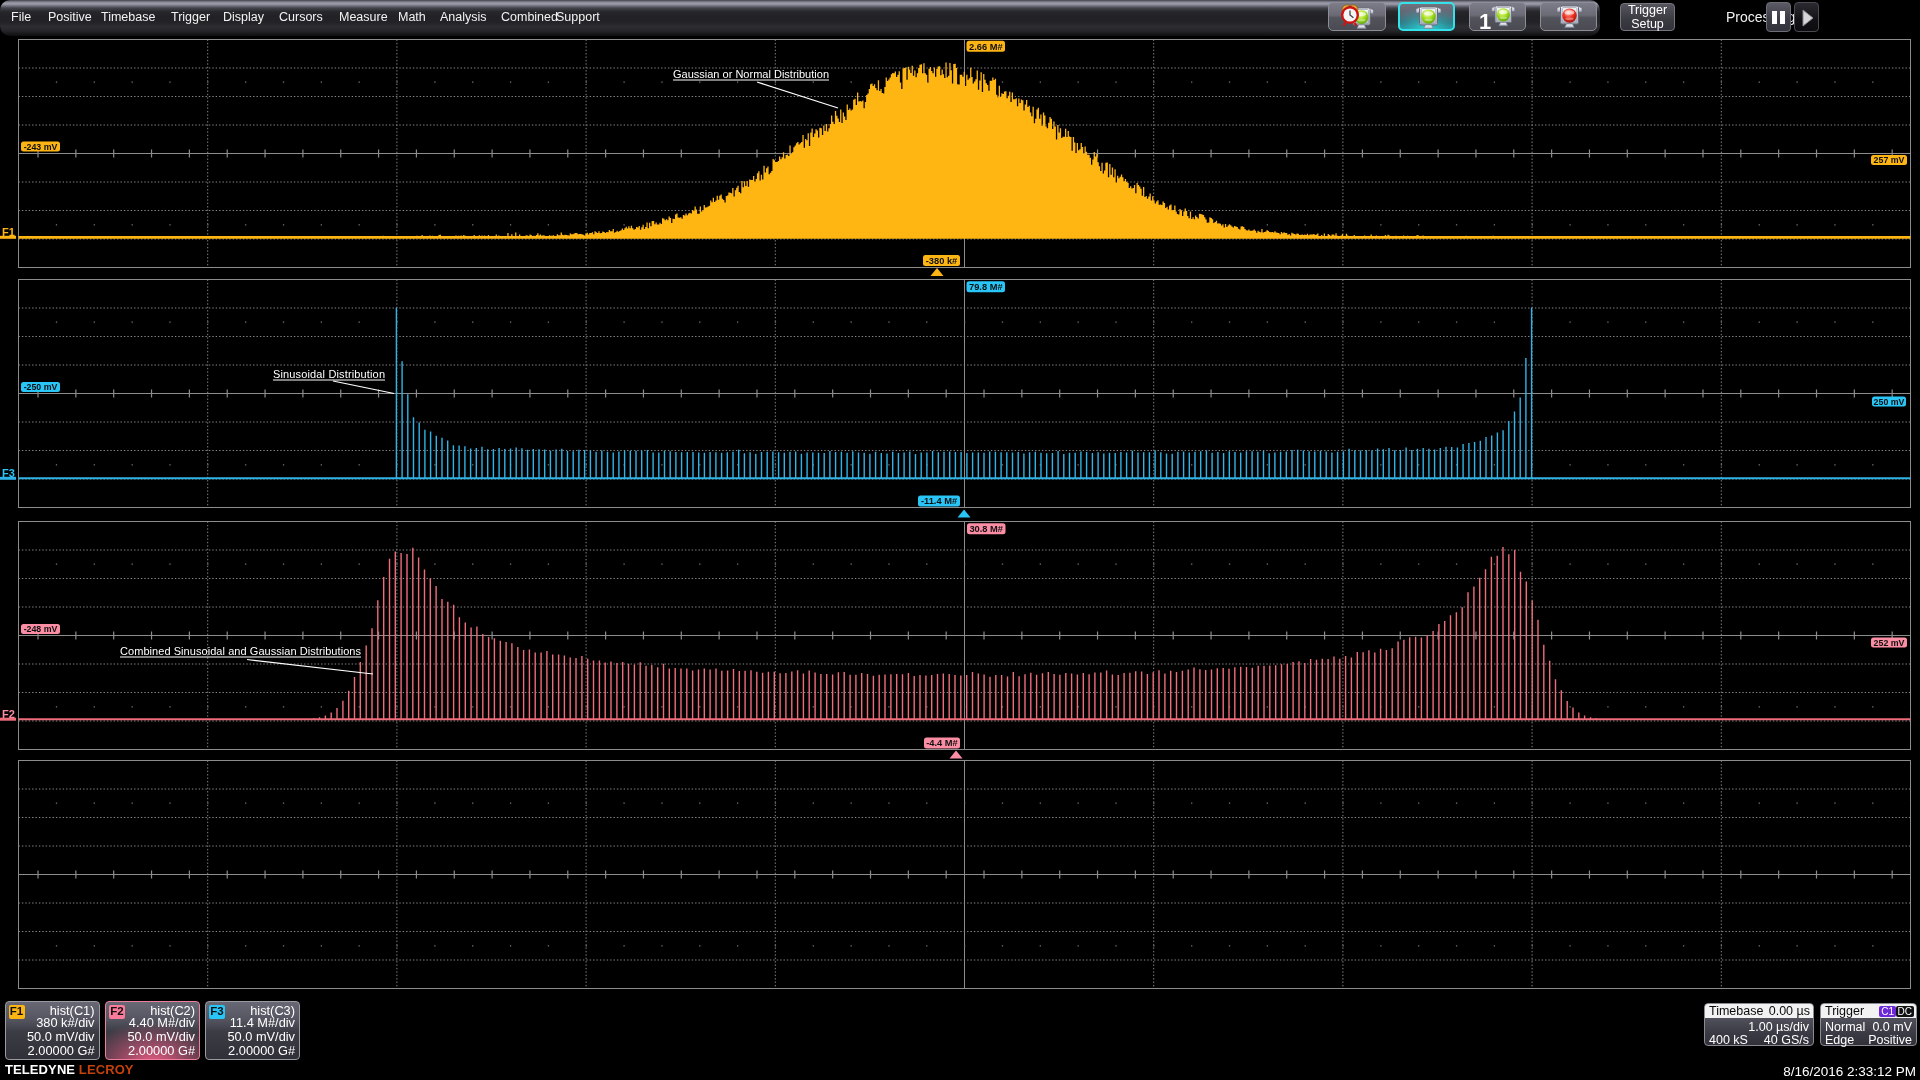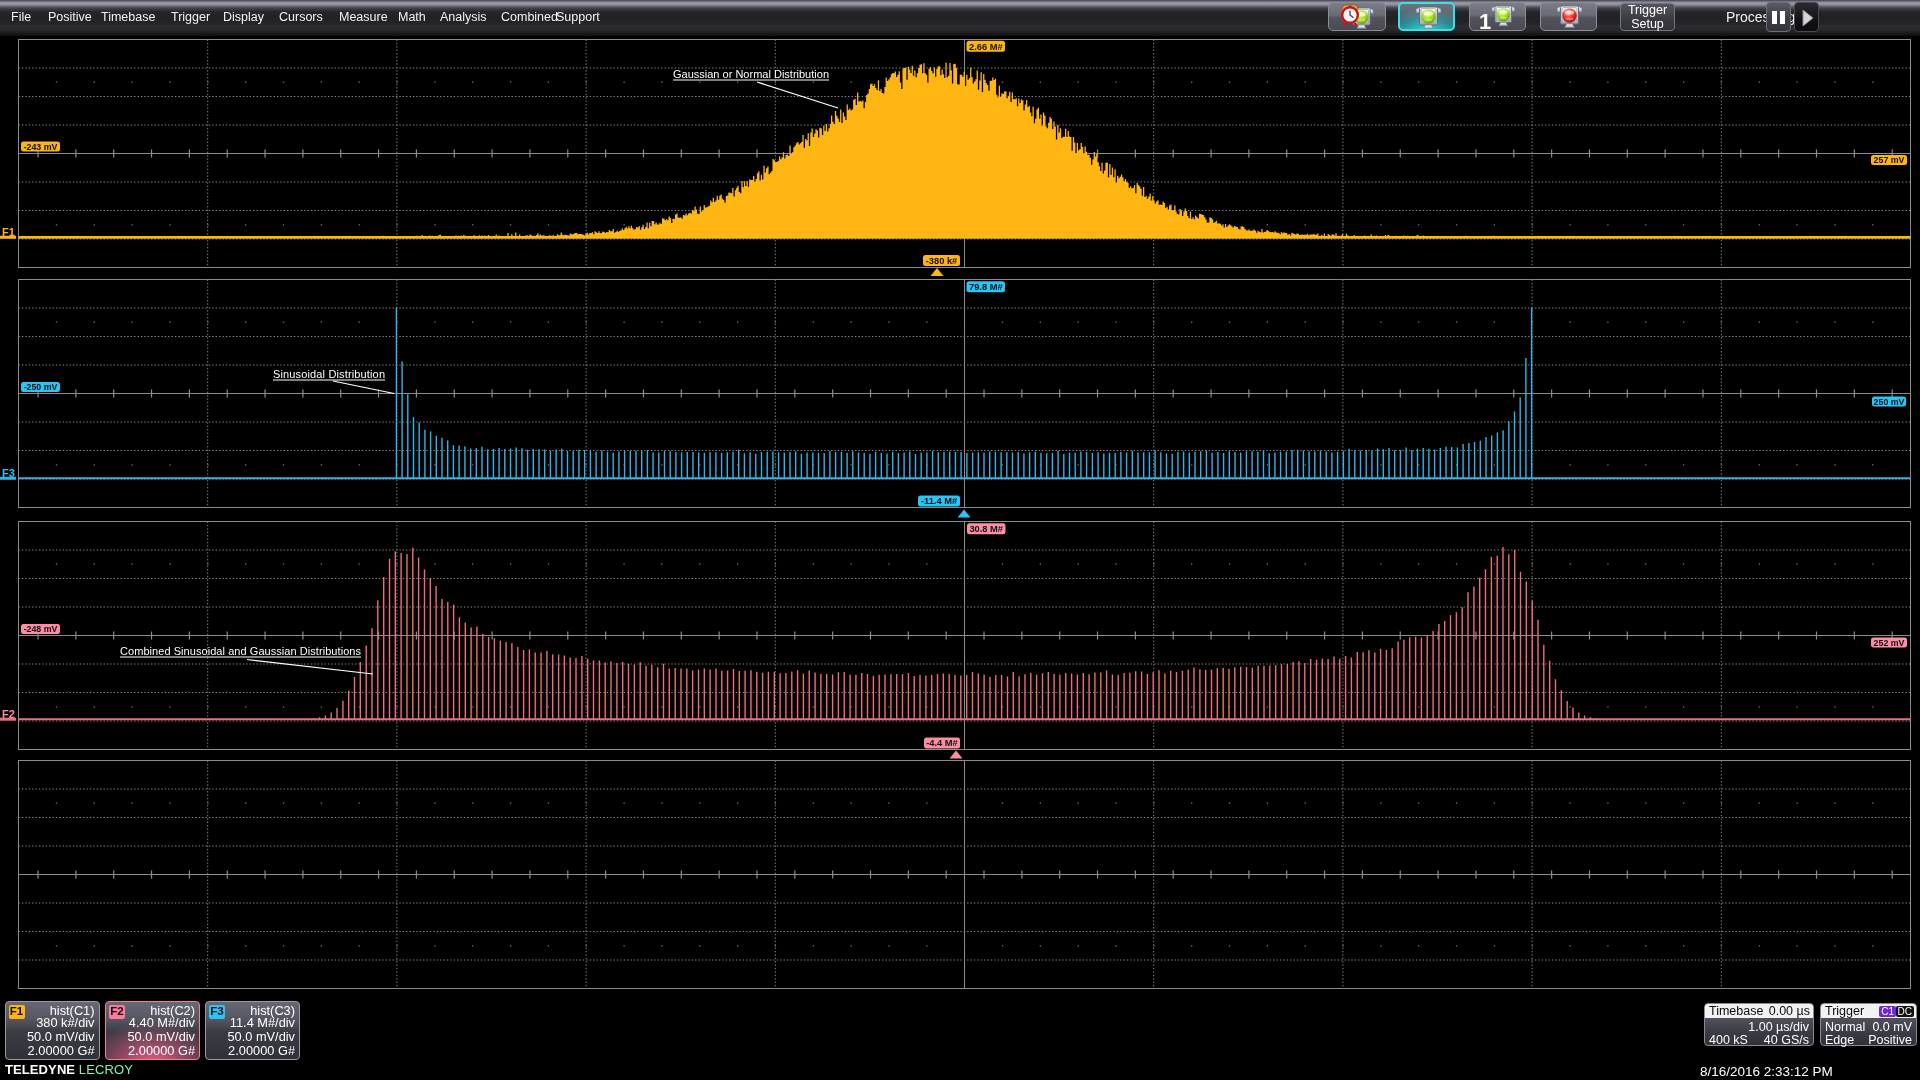--- a/index.html
+++ b/index.html
@@ -5,10 +5,11 @@
 * { margin:0; padding:0; box-sizing:border-box; }
 html,body { width:1920px; height:1080px; background:#000; overflow:hidden;
   font-family:"Liberation Sans", sans-serif; }
-#menubar { position:absolute; left:0; top:0; width:1920px; height:36px;
+#menubar { position:absolute; left:0; top:0; width:1600px; height:36px;
   background:linear-gradient(to bottom,
     #40404a 0%, #8a8a98 6%, #9d9dac 11%, #7b7b88 15%, #44444d 22%,
     #27272c 32%, #222226 45%, #232327 62%, #2e2e32 74%, #26262a 85%, #17171a 94%, #0e0e10 100%);
+  border-radius:10px;
 }
 .mi { position:absolute; top:10px; font-size:12.5px; color:#f2f2f2; }
 .tbtn { position:absolute; top:1.5px; height:29px; border:1px solid #8d8d97; border-radius:5px;

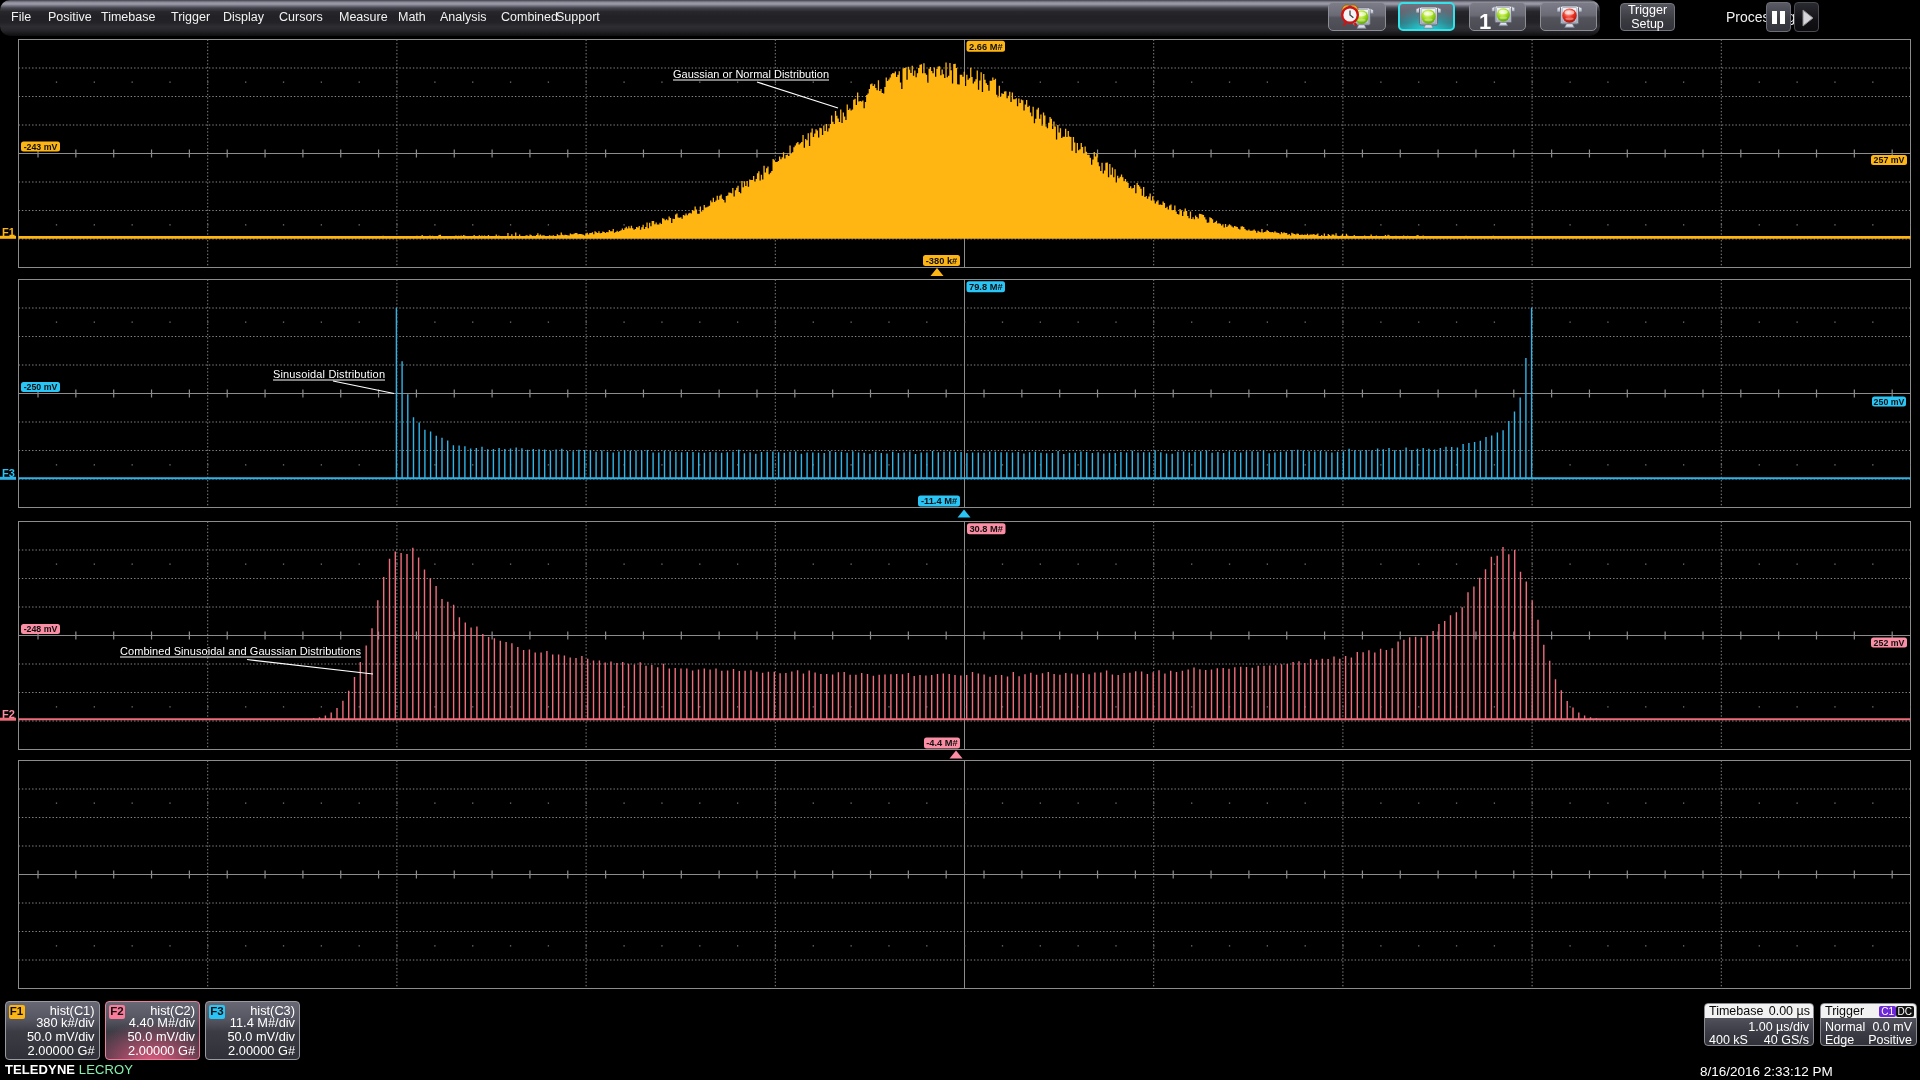--- a/index.html
+++ b/index.html
@@ -41,7 +41,7 @@
 .ibox .hdr { position:absolute; left:0; top:0; width:100%; height:13.8px; background:#f2f2f2;
   border-radius:3px 3px 0 0; color:#0a0a0a; }
 #logo { position:absolute; left:5px; top:1062px; color:#fff; font-size:13px; font-weight:bold; letter-spacing:0.1px; }
-#logo span { color:#86efac; font-weight:normal; }
+#logo span { color:#c2410c; font-weight:bold; }
 #datetime { position:absolute; left:1700px; top:1064px; width:216px; text-align:left; font-size:13.5px; color:#fff; }
 </style>
 </head>

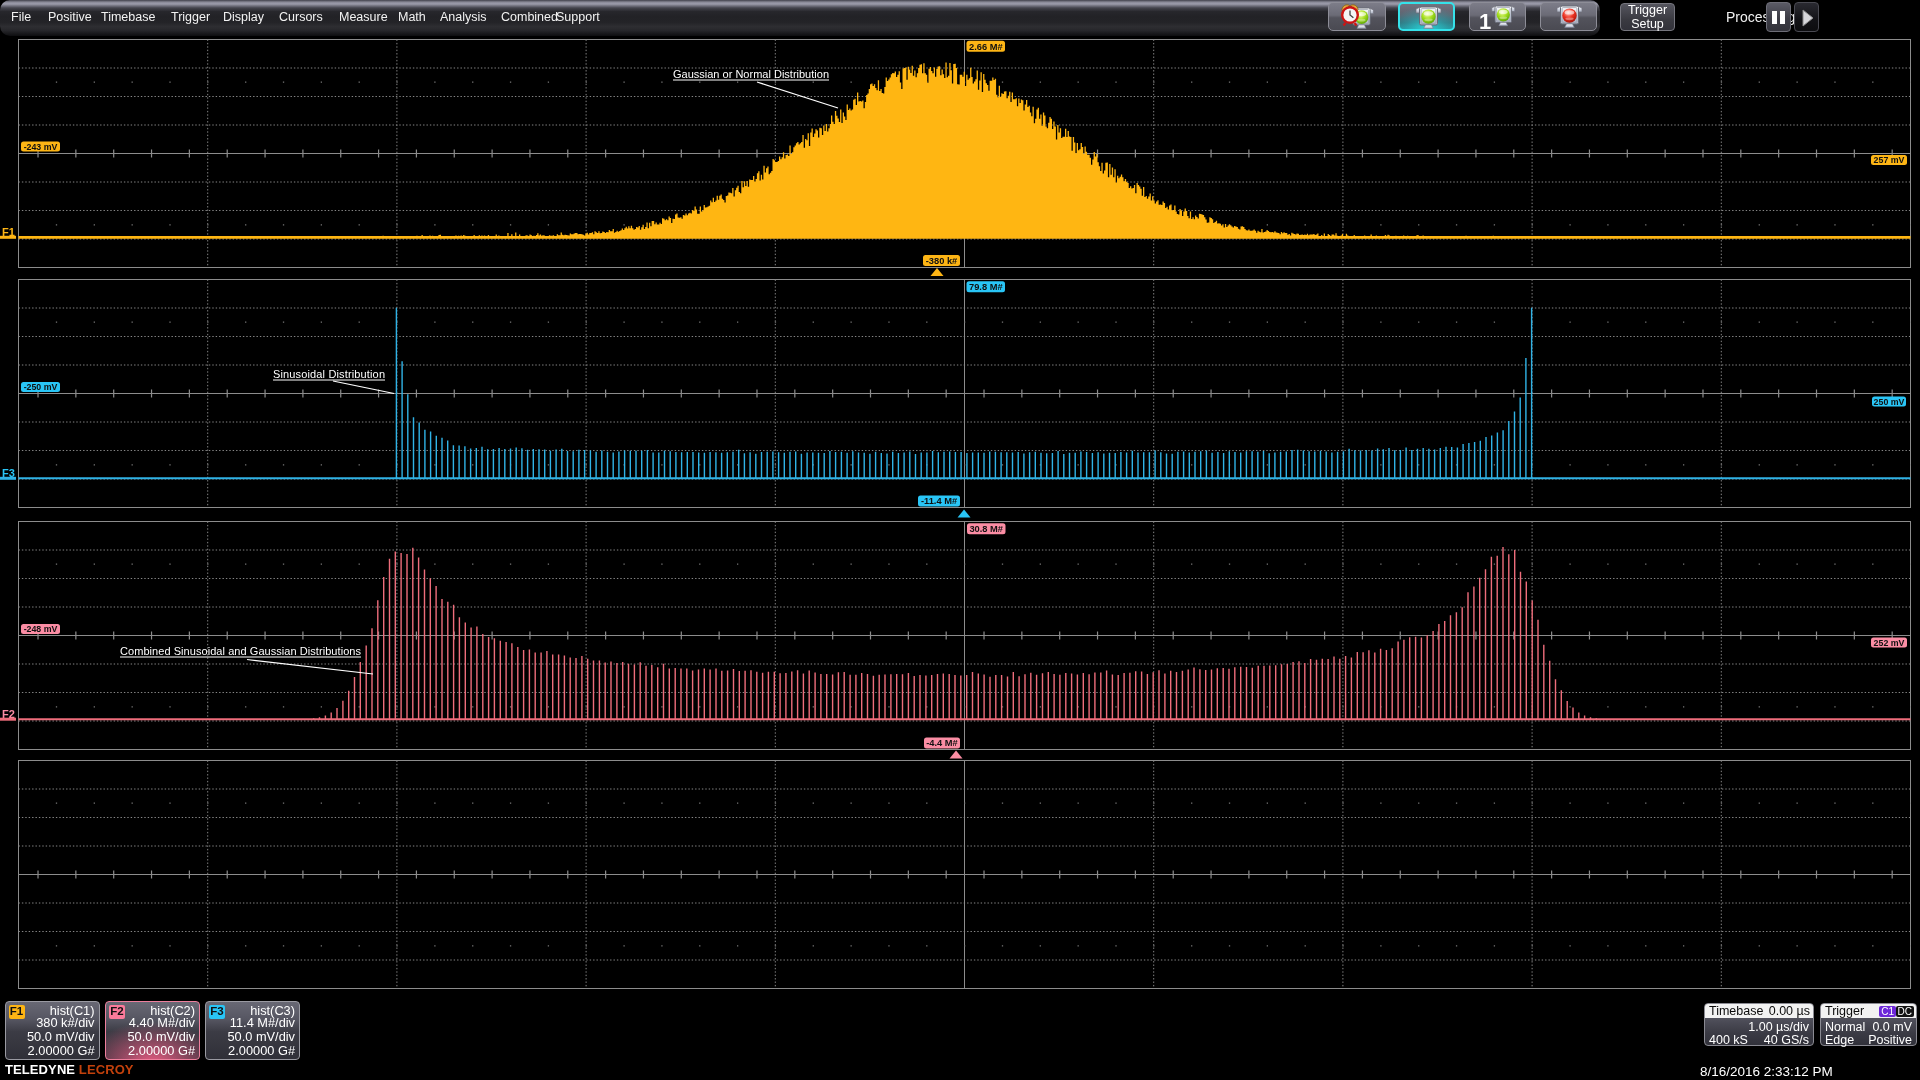--- a/index.html
+++ b/index.html
@@ -42,7 +42,7 @@
   border-radius:3px 3px 0 0; color:#0a0a0a; }
 #logo { position:absolute; left:5px; top:1062px; color:#fff; font-size:13px; font-weight:bold; letter-spacing:0.1px; }
 #logo span { color:#c2410c; font-weight:bold; }
-#datetime { position:absolute; left:1700px; top:1064px; width:216px; text-align:left; font-size:13.5px; color:#fff; }
+#datetime { position:absolute; left:1700px; top:1064px; width:216px; text-align:right; font-size:13.5px; color:#fff; }
 </style>
 </head>
 <body>

